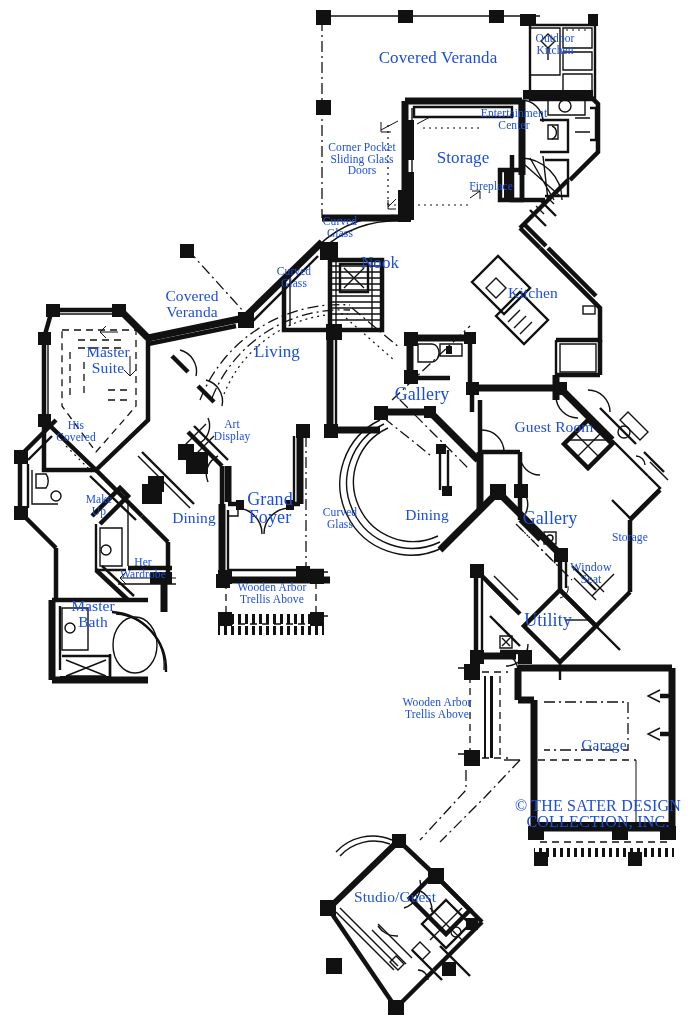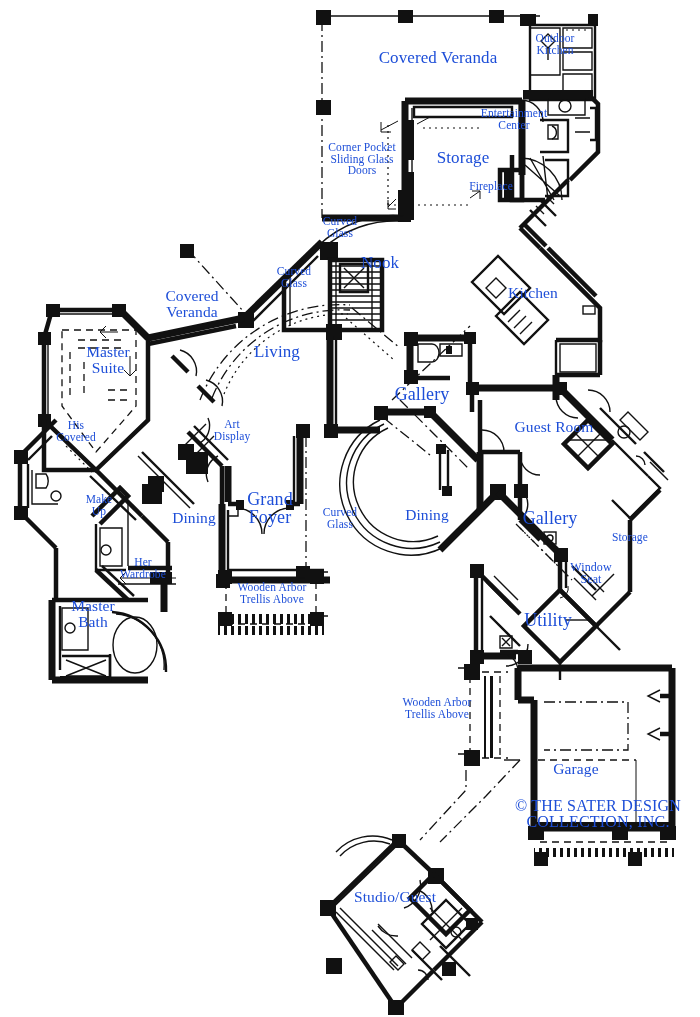--- a/index.html
+++ b/index.html
@@ -550,7 +550,7 @@
       <div class="lbl mid" style="left: 548px; top: 620px;">Utility</div>
       <div class="lbl small" style="left: 437px; top: 709px;">Wooden Arbor
 Trellis Above</div>
-      <div class="lbl room" style="left: 576px; top: 745px; margin-top: 24px;">Garage</div>
+      <div class="lbl room" style="left: 604px; top: 745px;">Garage</div>
       <div class="lbl room" style="left: 395px; top: 897px;">Studio/Guest</div>
     </div>
 

